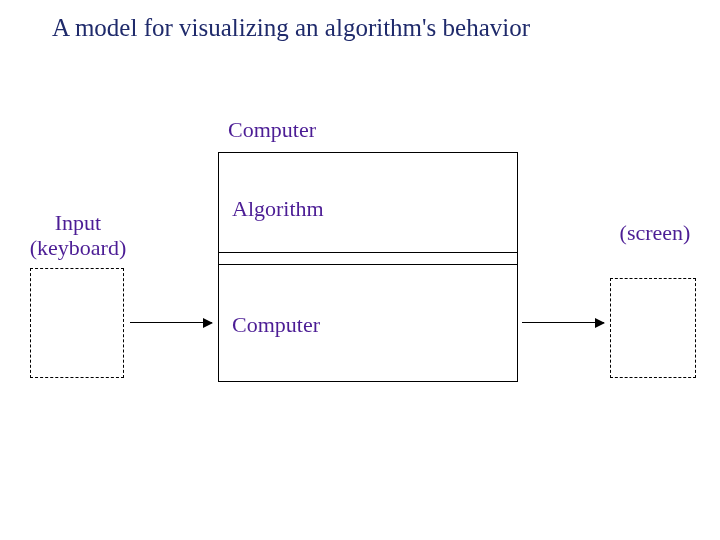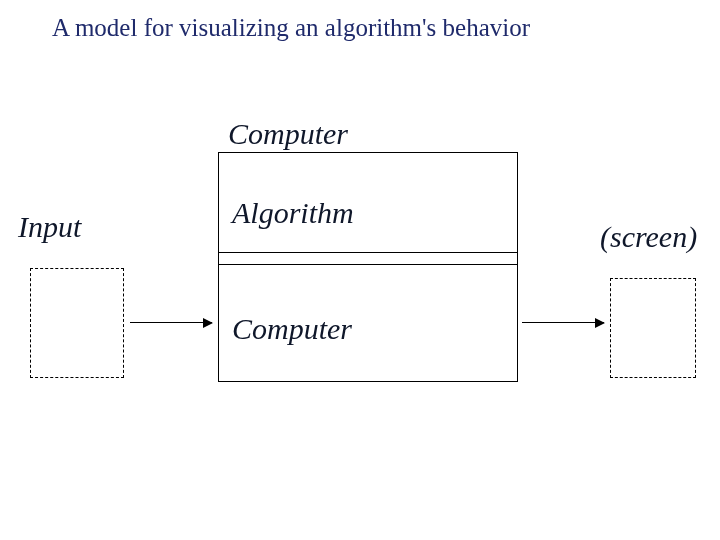--- a/index.html
+++ b/index.html
@@ -21,9 +21,8 @@
   }
   .label {
     position: absolute;
-    font-size: 30px;
-    font-style: italic;
-    color: #0f172a;
+    font-size: 22px;
+    color: #4c1d95;
   }
   .label .line { display: block; text-align: left; line-height: 1.15; }
   .dashed-box {

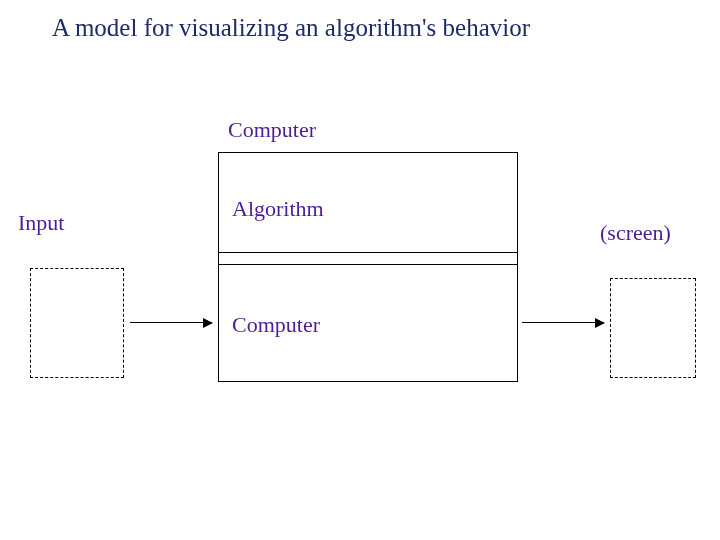--- a/index.html
+++ b/index.html
@@ -24,7 +24,7 @@
     font-size: 22px;
     color: #4c1d95;
   }
-  .label .line { display: block; text-align: left; line-height: 1.15; }
+  .label .line { display: block; text-align: center; line-height: 1.15; }
   .dashed-box {
     position: absolute;
     border: 1px dashed #000;

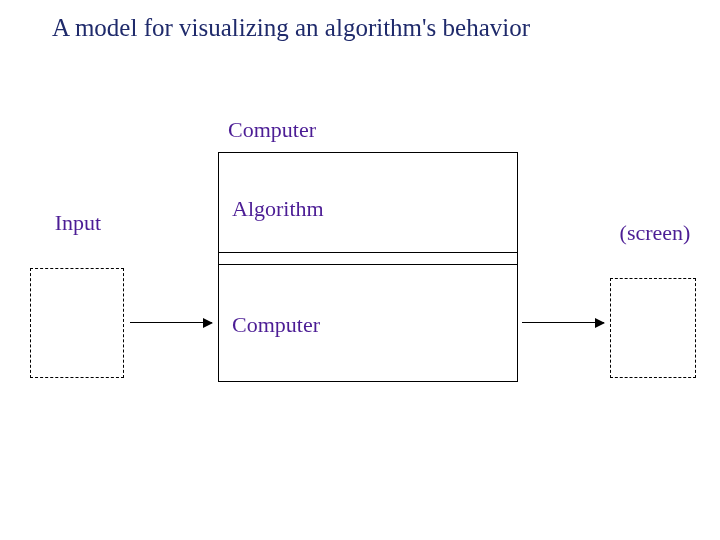--- a/index.html
+++ b/index.html
@@ -68,6 +68,7 @@
 
 <div class="label" style="top:210px; left:18px; width:120px;">
   <span class="line">Input</span>
+  <span class="line">(keyboard)</span>
 </div>
 
 <div class="dashed-box" style="top:268px; left:30px; width:94px; height:110px;"></div>

